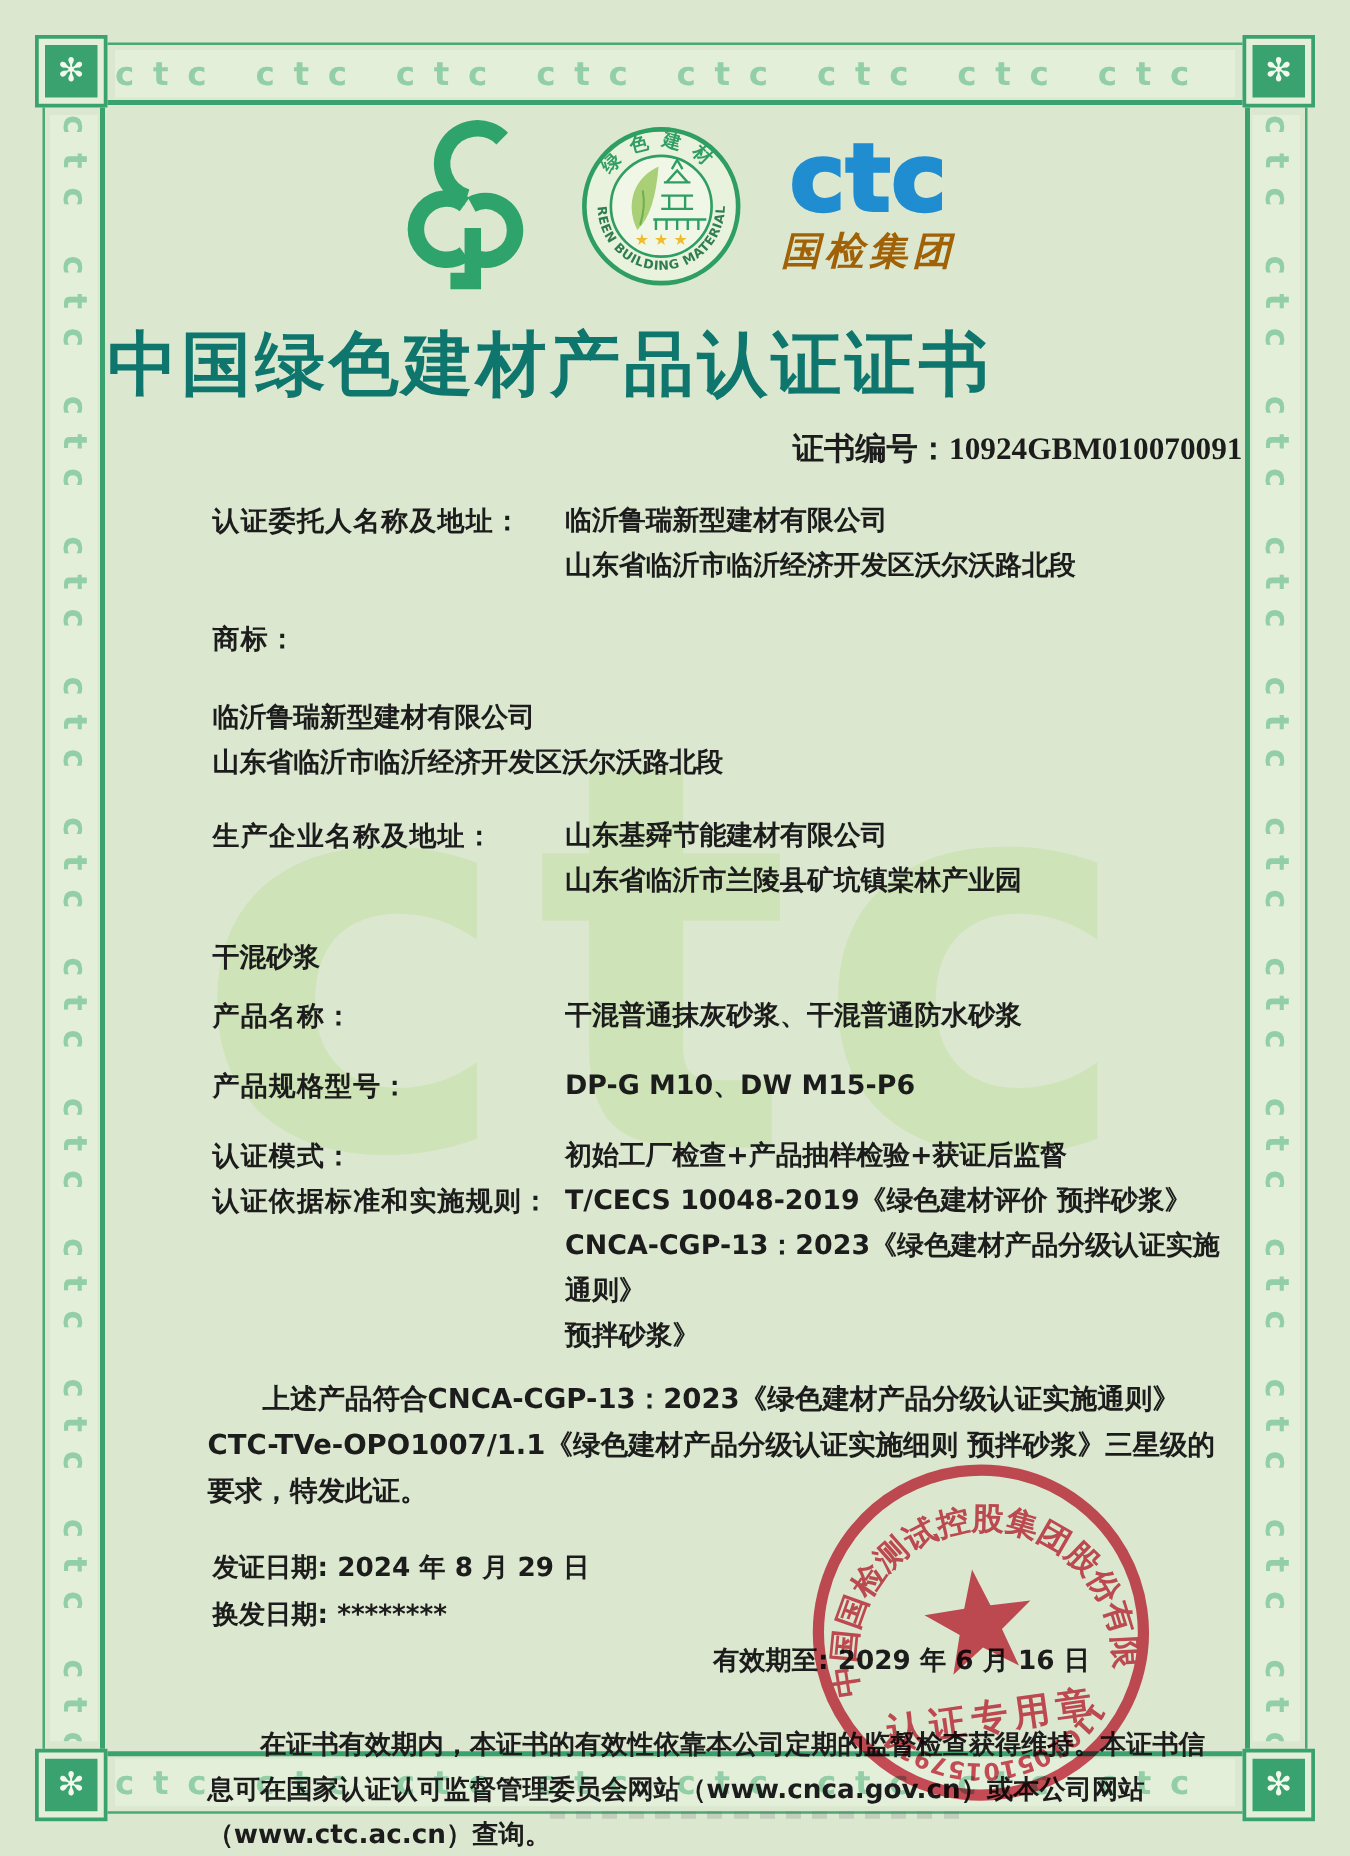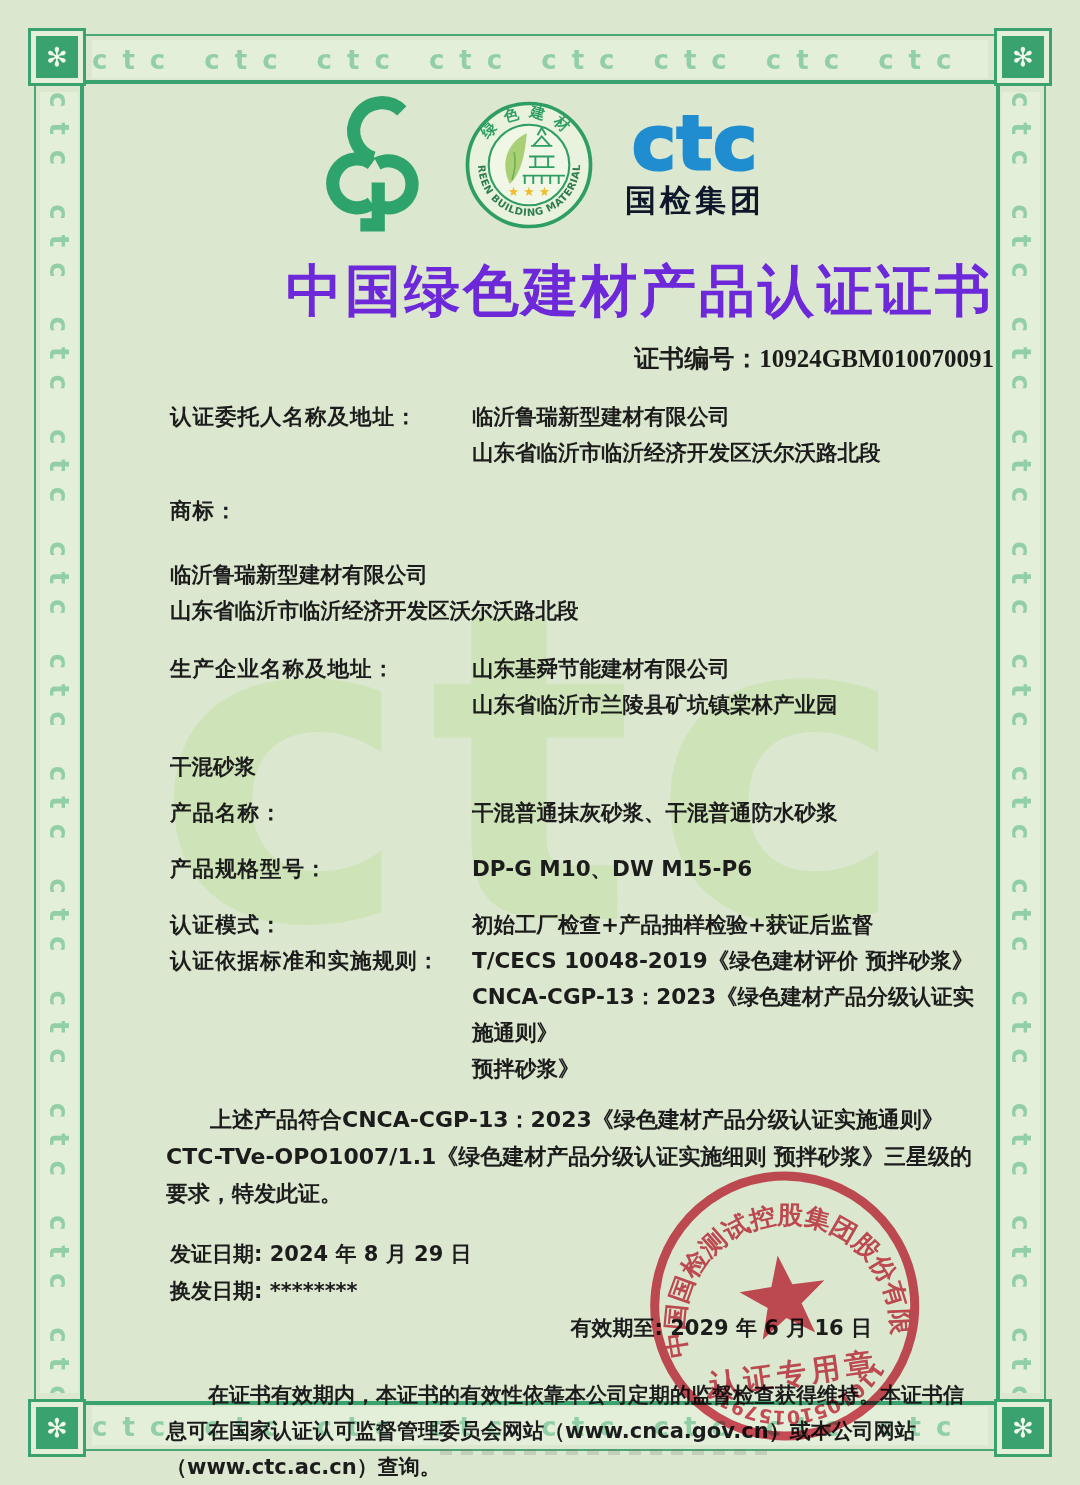--- a/index.html
+++ b/index.html
@@ -28,7 +28,7 @@
   .logos{display:flex;justify-content:center;align-items:center;gap:30px;margin-top:6px;height:146px;}
   .ctcwrap{text-align:center;}
   .ctcword{font-size:74px;font-weight:bold;color:#1f8dd0;line-height:0.95;-webkit-text-stroke:3px #1f8dd0;letter-spacing:1px;}
-  .ctcsub{font-size:31px;font-weight:bold;color:#0f172a;letter-spacing:4px;margin-top:2px;}
+  .ctcsub{font-size:31px;font-weight:bold;color:#a16207;letter-spacing:4px;margin-top:2px;font-style:italic;}
   .title{margin-top:16px;text-align:right;font-size:56px;font-weight:bold;color:#6d28d9;
          letter-spacing:3px;font-family:"Liberation Serif",serif;}
   .certno{margin-top:12px;text-align:right;font-size:25px;font-weight:bold;font-family:"Liberation Serif",serif;}

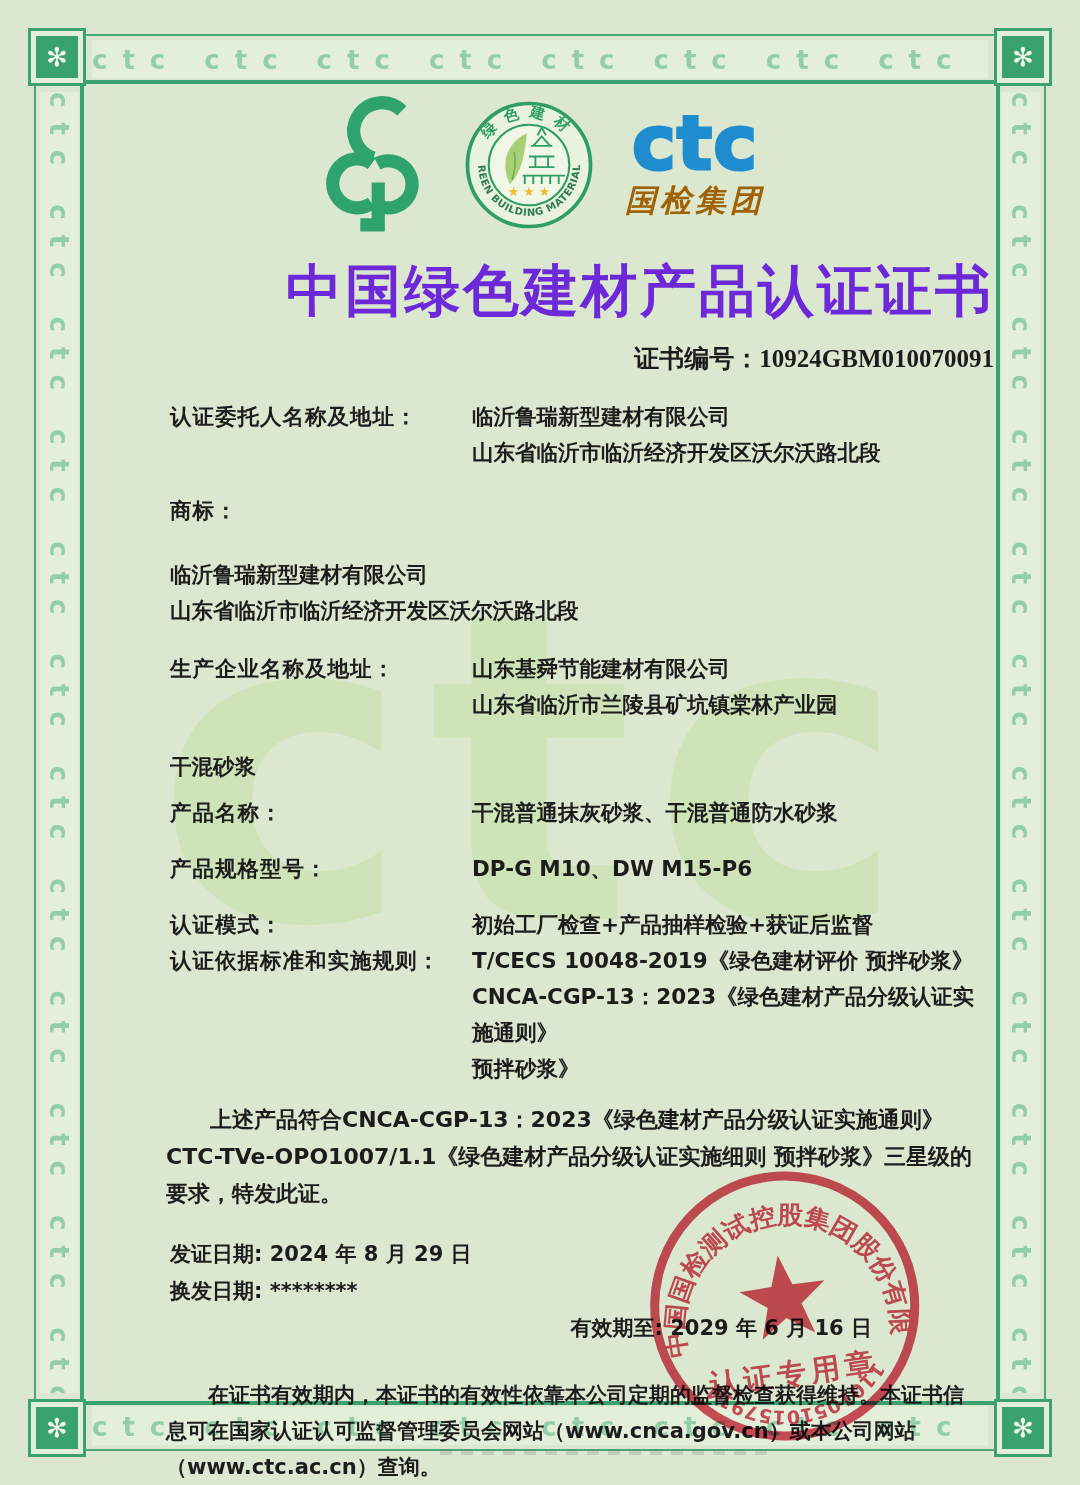--- a/index.html
+++ b/index.html
@@ -29,7 +29,7 @@
   .ctcwrap{text-align:center;}
   .ctcword{font-size:74px;font-weight:bold;color:#1f8dd0;line-height:0.95;-webkit-text-stroke:3px #1f8dd0;letter-spacing:1px;}
   .ctcsub{font-size:31px;font-weight:bold;color:#a16207;letter-spacing:4px;margin-top:2px;font-style:italic;}
-  .title{margin-top:16px;text-align:right;font-size:56px;font-weight:bold;color:#6d28d9;
+  .title{margin-top:16px;text-align:left;font-size:56px;font-weight:bold;color:#0f766e;
          letter-spacing:3px;font-family:"Liberation Serif",serif;}
   .certno{margin-top:12px;text-align:right;font-size:25px;font-weight:bold;font-family:"Liberation Serif",serif;}
   .fields{margin-top:24px;}

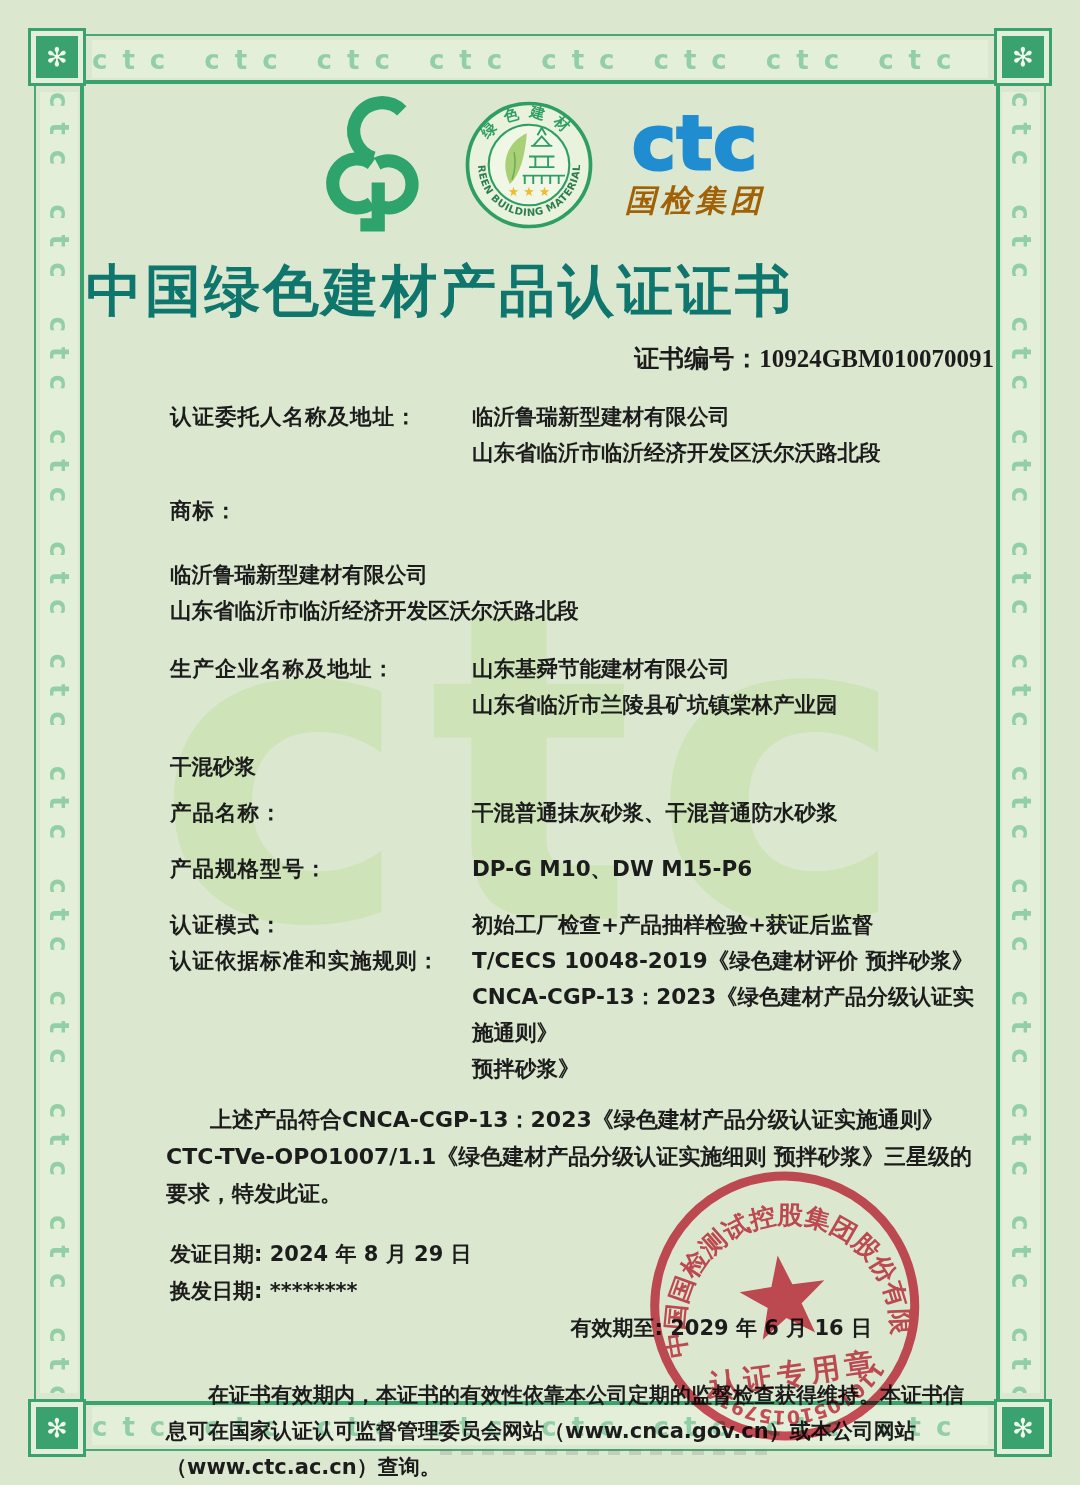--- a/index.html
+++ b/index.html
@@ -33,7 +33,7 @@
          letter-spacing:3px;font-family:"Liberation Serif",serif;}
   .certno{margin-top:12px;text-align:right;font-size:25px;font-weight:bold;font-family:"Liberation Serif",serif;}
   .fields{margin-top:24px;}
-  .frow{display:flex;padding-left:84px;font-size:21.5px;font-weight:bold;line-height:36px;gap:20px;}
+  .frow{display:flex;padding-left:84px;font-size:21.5px;font-weight:bold;line-height:36px;}
   .flabel{width:282px;flex:none;font-family:"Liberation Serif",serif;letter-spacing:1px;}
   .fvals{flex:1;font-family:"DejaVu Sans",sans-serif;}
   .mb22{margin-bottom:22px;} .mb12{margin-bottom:28px;} .mb26{margin-bottom:26px;}

